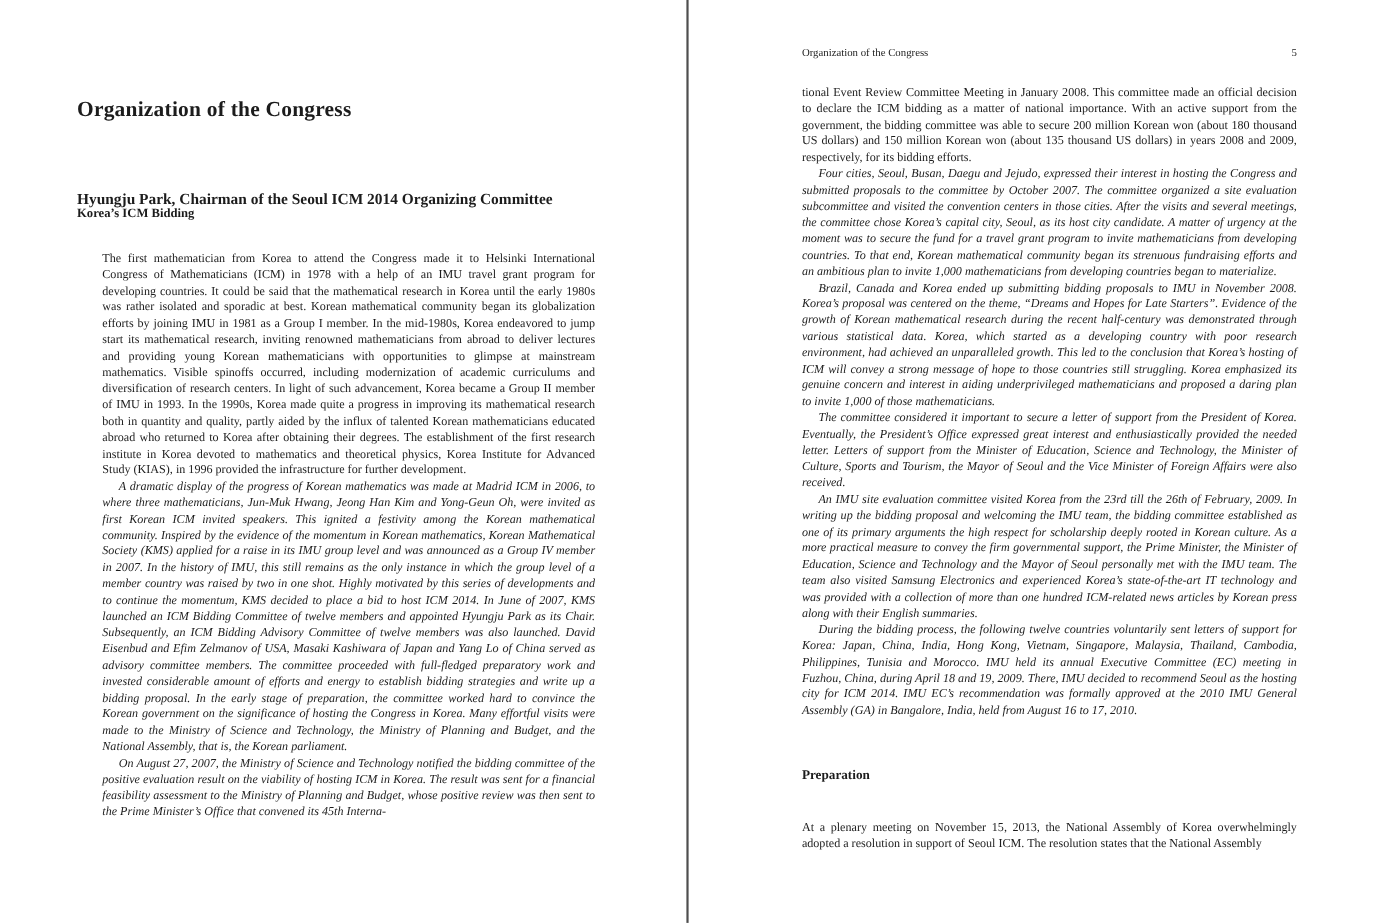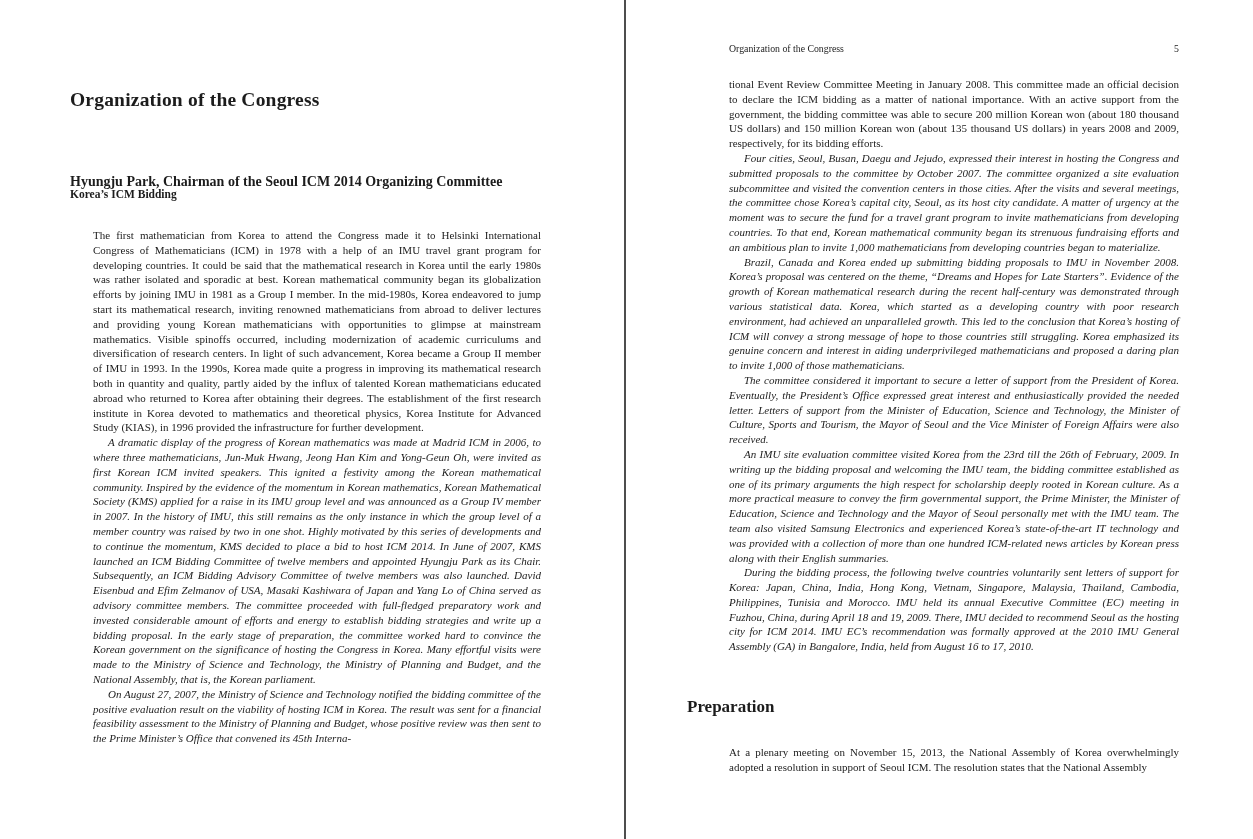--- a/index.html
+++ b/index.html
@@ -20,7 +20,7 @@
   
   .right-header { left:729px; top:43px; width:450px; display:flex; justify-content:space-between; font-size:9.8px; }
   .right-body { left:729px; top:77px; width:450px; }
-  .right-sec-heading { left:687px; top:697px; width:450px; font-size:17px; font-weight:bold; }
+  .right-sec-heading { left:729px; top:697px; width:450px; font-size:12px; font-weight:bold; }
   .right-sec-body { left:729px; top:745px; width:450px; }
 
   .body-text p { margin:0; text-align:justify; font-size:11px; line-height:14.8px; }

